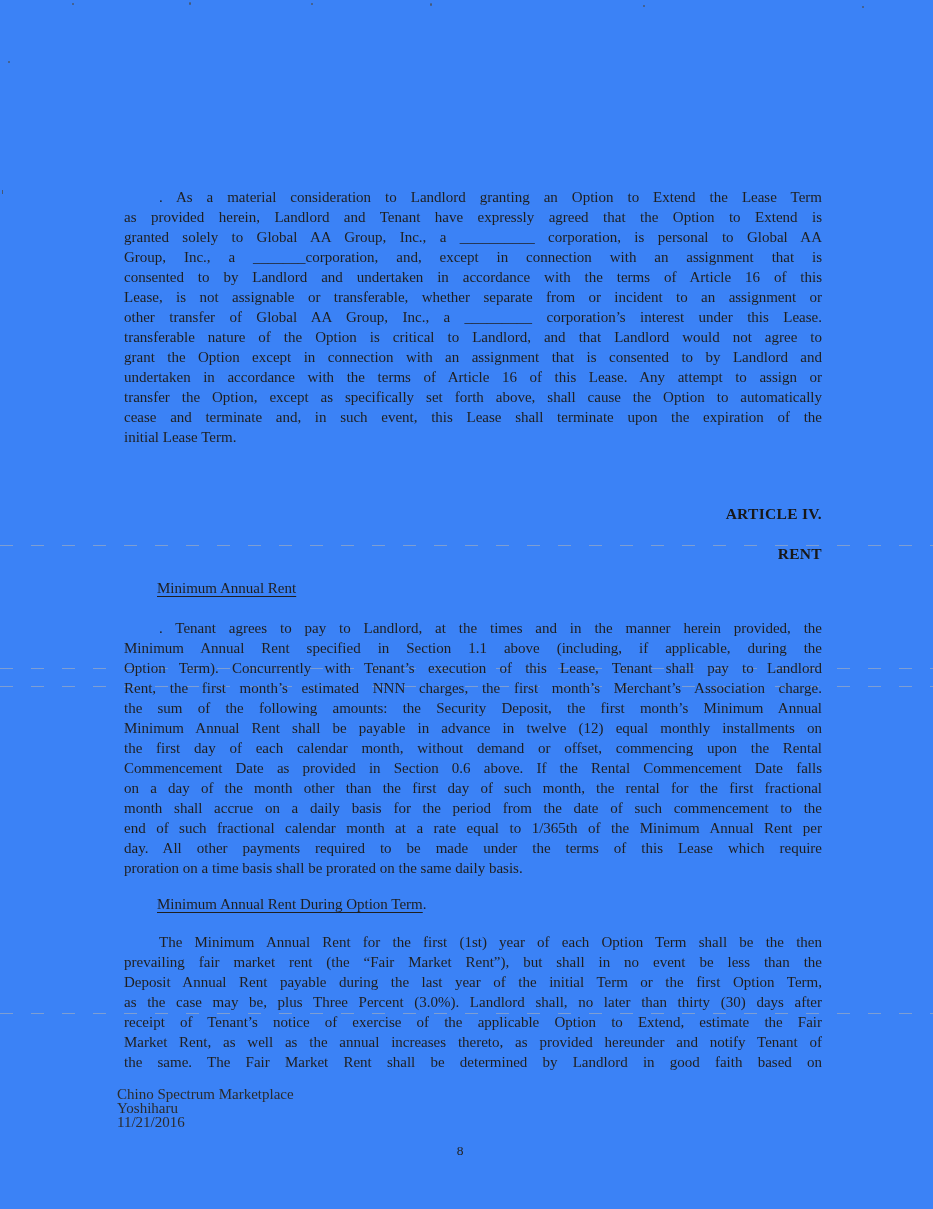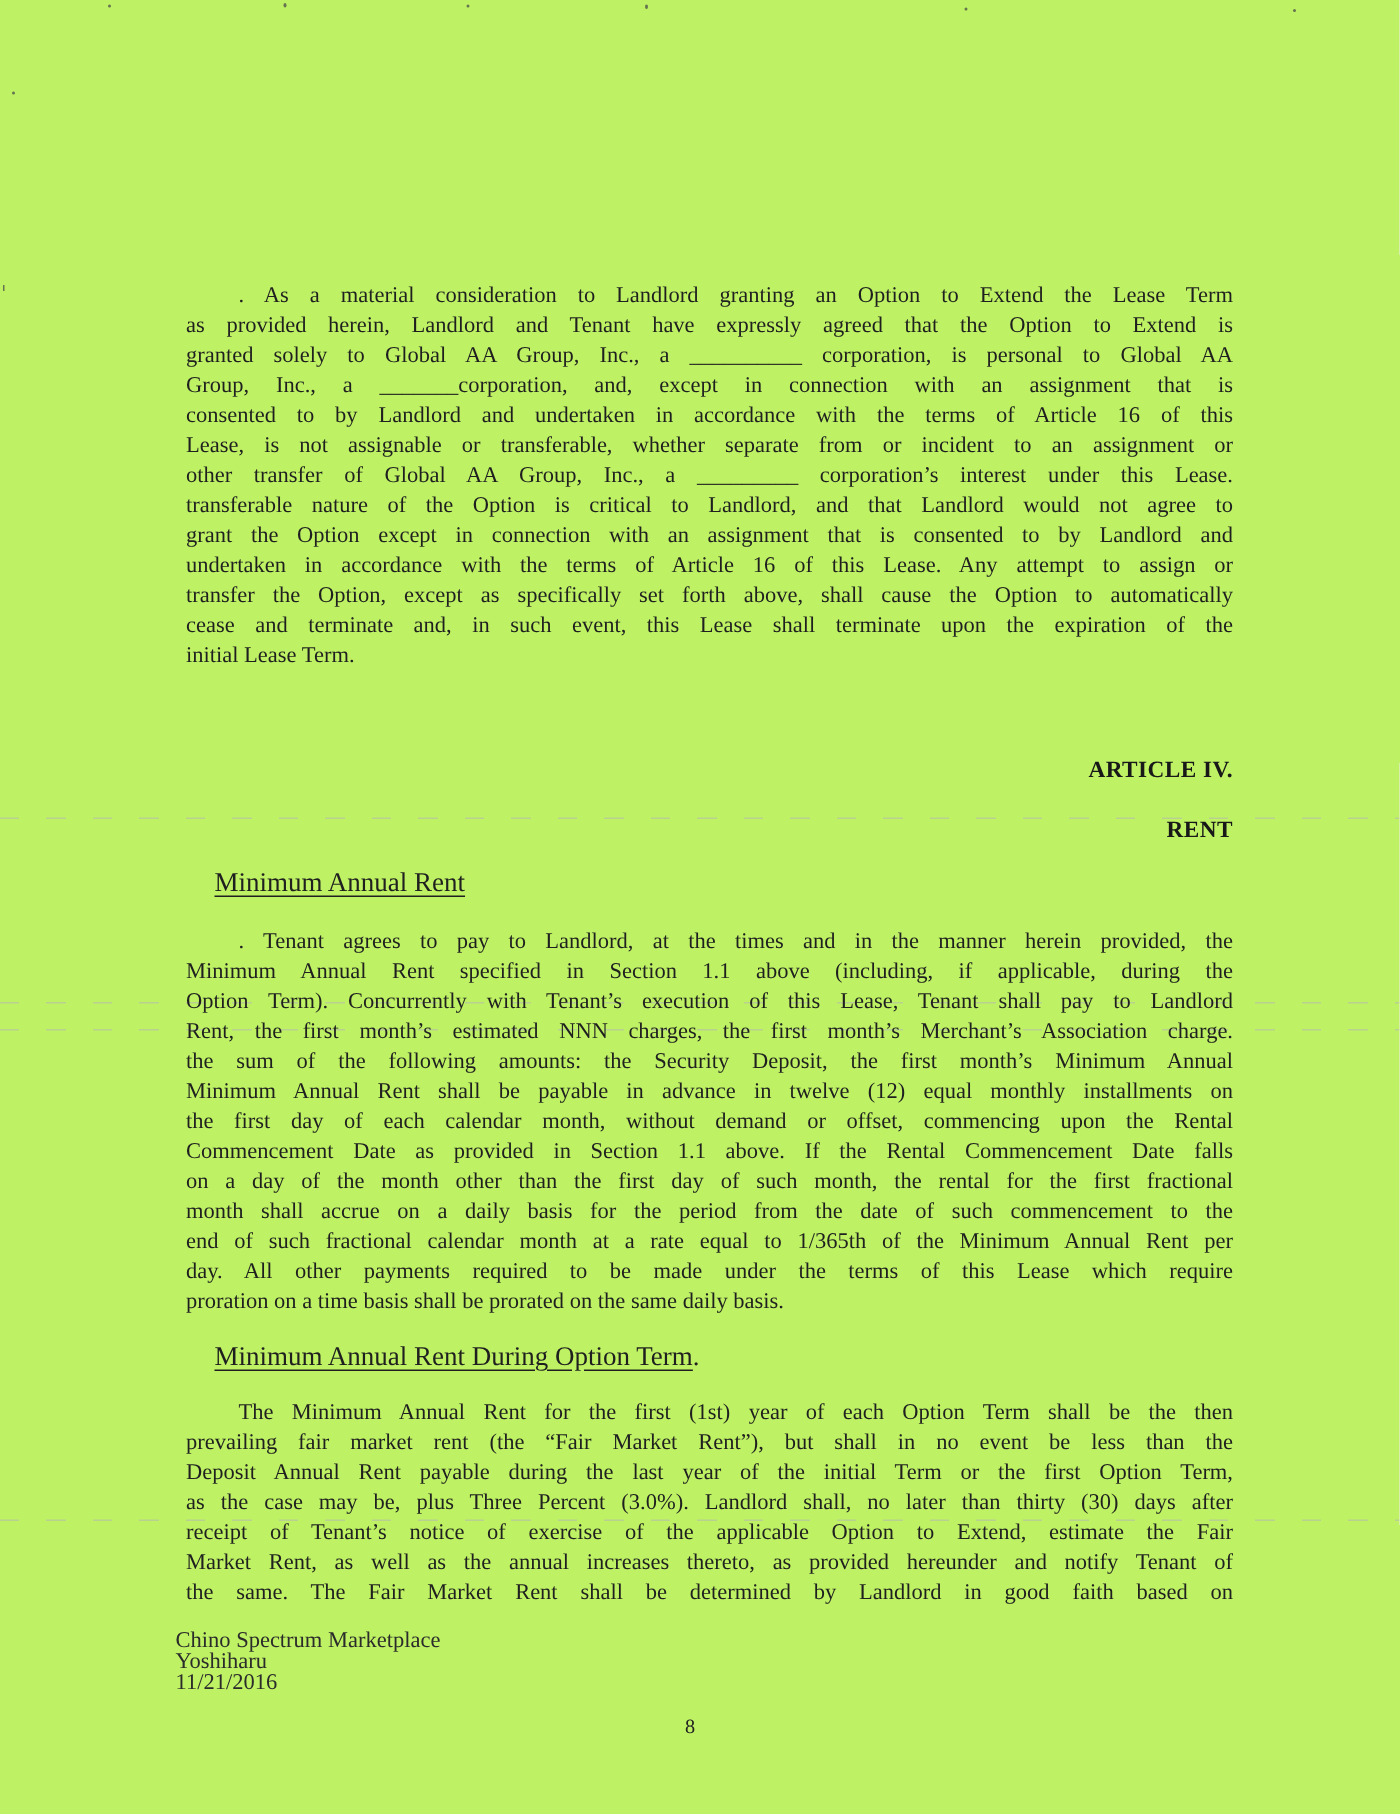--- a/index.html
+++ b/index.html
@@ -5,7 +5,7 @@
   html,body { margin:0; padding:0; background:#e9e9e9; }
   .page {
     position:relative; width:933px; height:1209px; margin:0 auto;
-    background:#bef264; overflow:hidden;
+    background:#3b82f6; overflow:hidden;
     font-family:"Liberation Serif","DejaVu Serif",serif;
     color:#1f1f1f;
   }

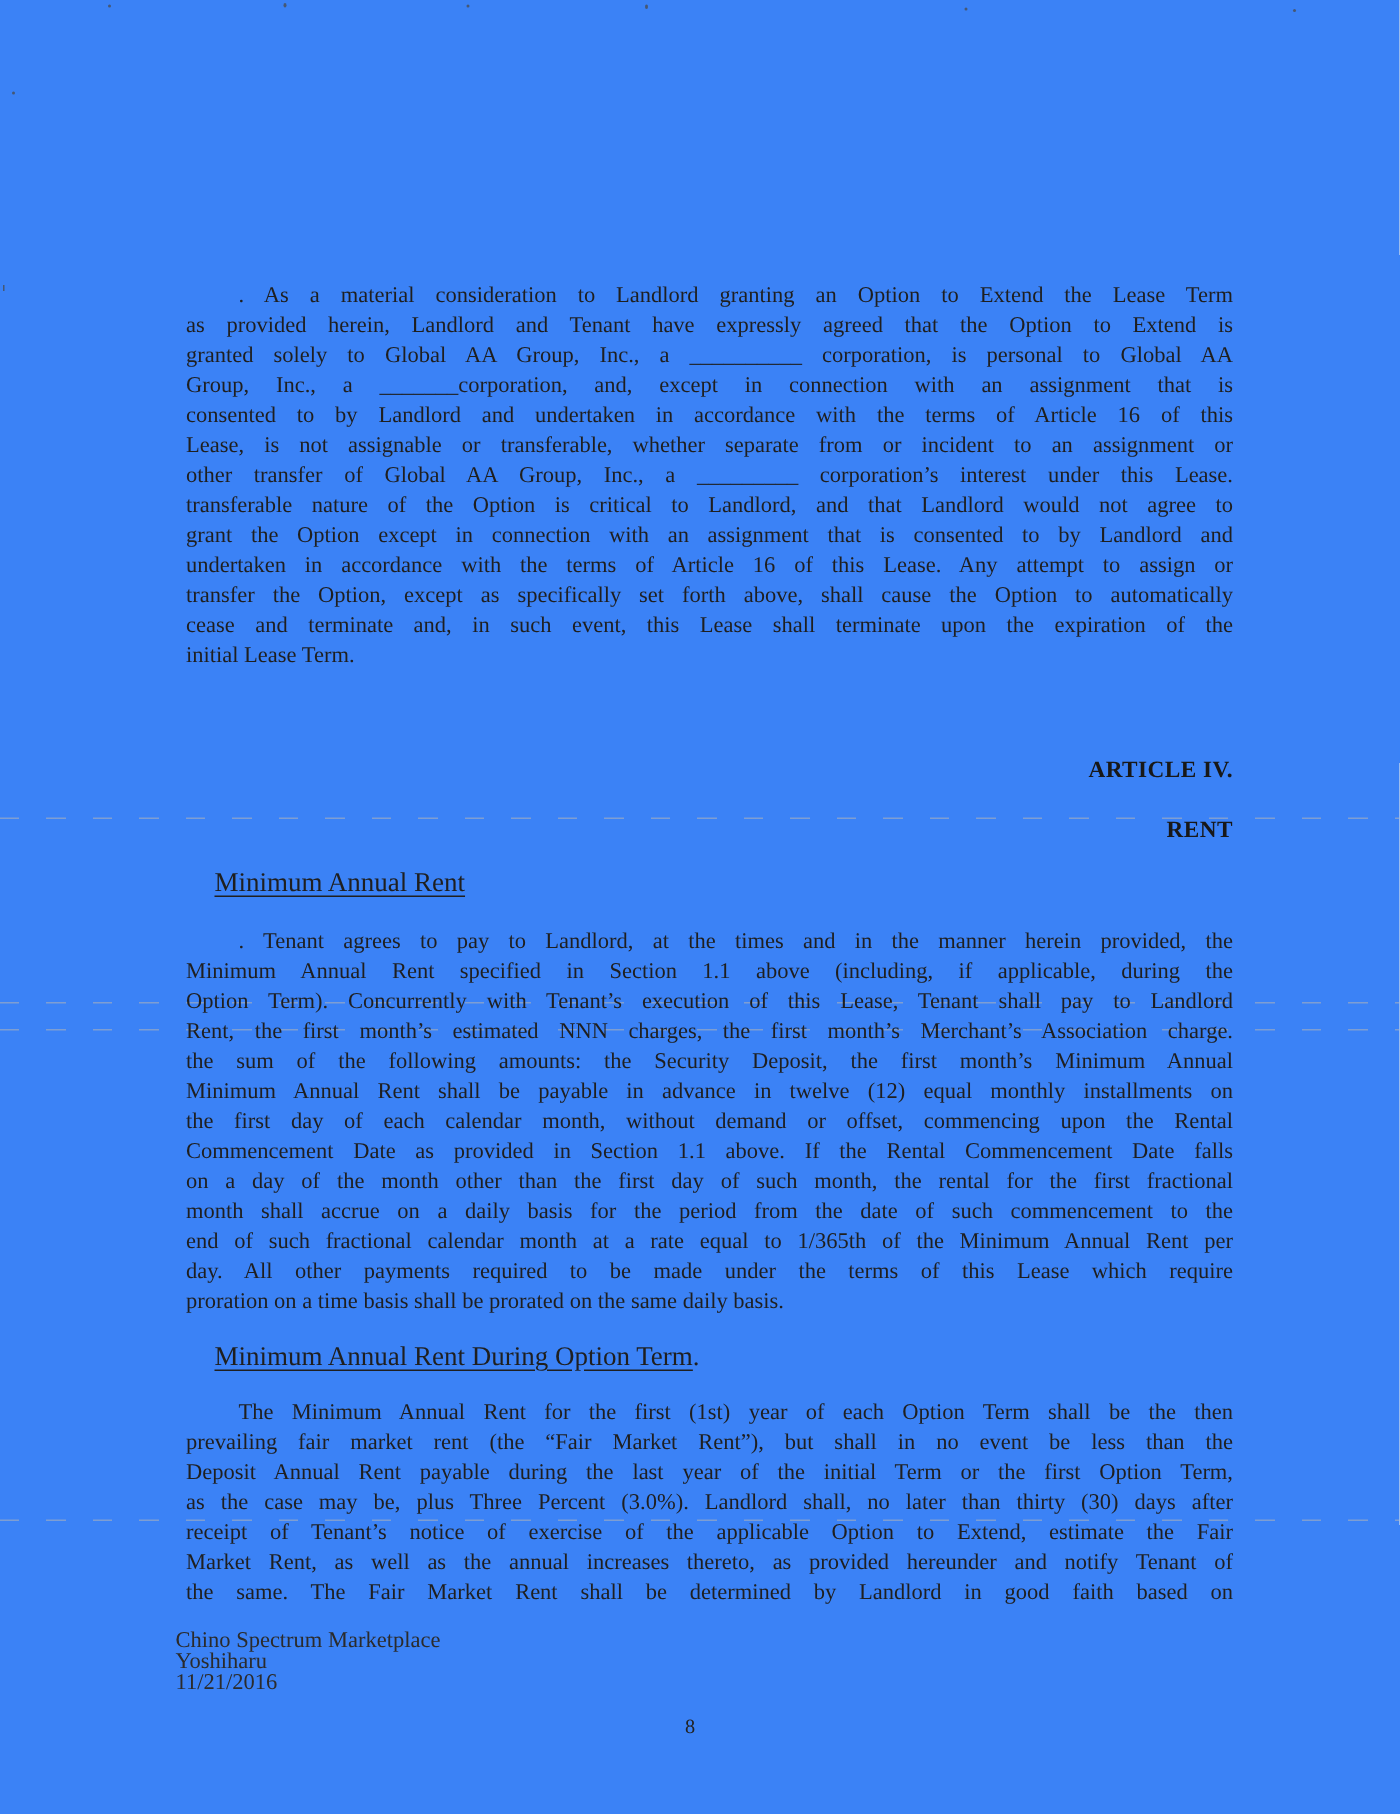--- a/index.html
+++ b/index.html
@@ -18,7 +18,7 @@
     font-weight:bold; font-size:15.5px; line-height:20px; color:#181818;
     letter-spacing:.3px;
   }
-  .subhead { position:absolute; left:143px; font-size:18px; line-height:20px; }
+  .subhead { position:absolute; left:157px; font-size:15px; line-height:20px; }
   .u { text-decoration:underline; text-underline-offset:3px; }
   .footer { position:absolute; left:117px; top:1087px; font-size:15px; line-height:14px; color:#2b2b2b; }
   .pagenum { position:absolute; top:1143px; left:0; width:920px; text-align:center; font-size:13.5px; color:#222; }

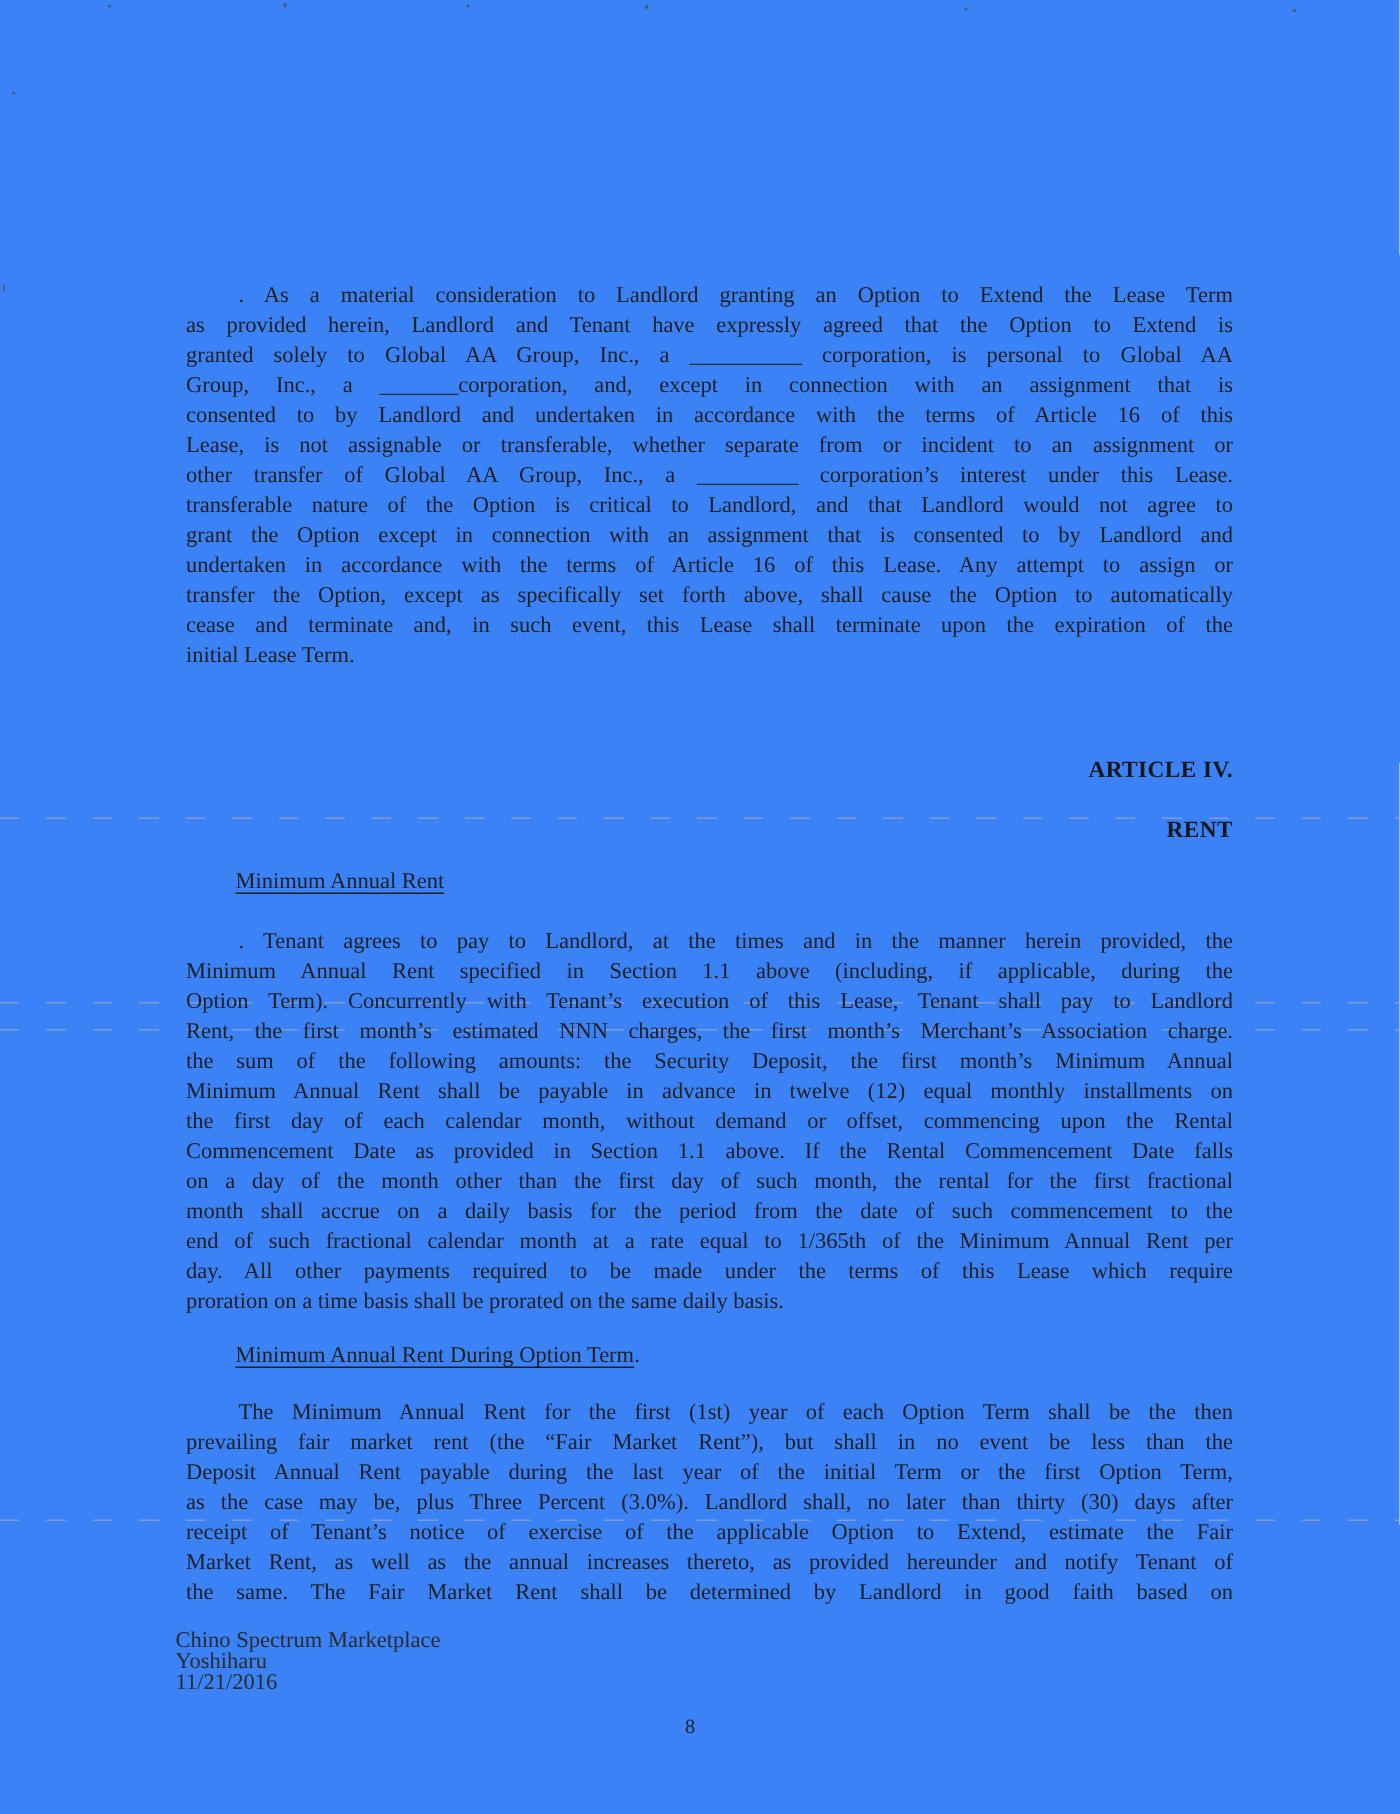--- a/index.html
+++ b/index.html
@@ -78,7 +78,7 @@
       <div class="tline j">the sum of the following amounts: the Security Deposit, the first month’s Minimum Annual</div>
       <div class="tline j">Minimum Annual Rent shall be payable in advance in twelve (12) equal monthly installments on</div>
       <div class="tline j">the first day of each calendar month, without demand or offset, commencing upon the Rental</div>
-      <div class="tline j">Commencement Date as provided in Section 1.1 above.  If the Rental Commencement Date falls</div>
+      <div class="tline j">Commencement Date as provided in Section 0.6 above.  If the Rental Commencement Date falls</div>
       <div class="tline j">on a day of the month other than the first day of such month, the rental for the first fractional</div>
       <div class="tline j">month shall accrue on a daily basis for the period from the date of such commencement to the</div>
       <div class="tline j">end of such fractional calendar month at a rate equal to 1/365th of the Minimum Annual Rent per</div>

